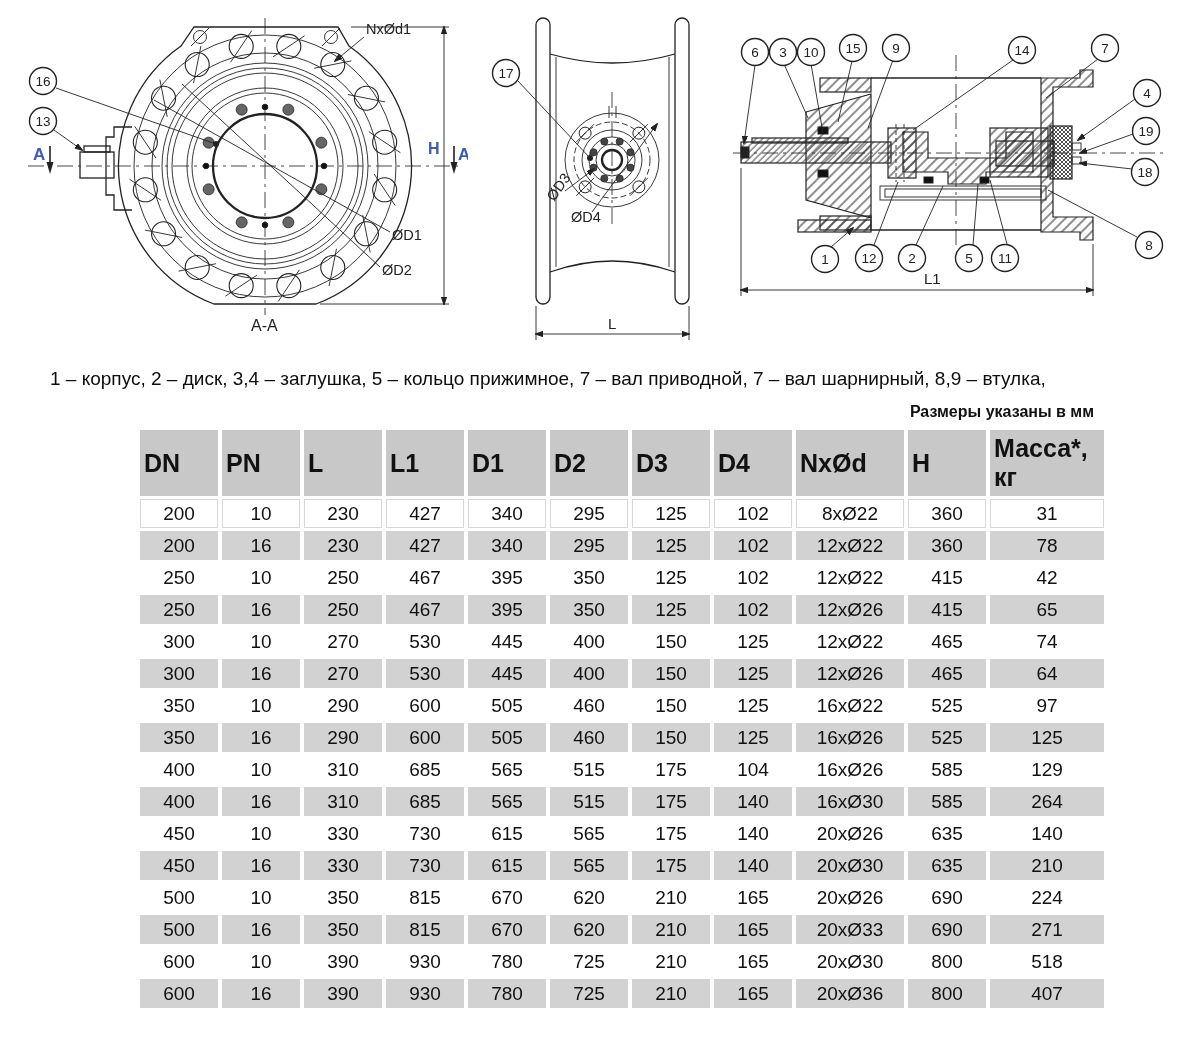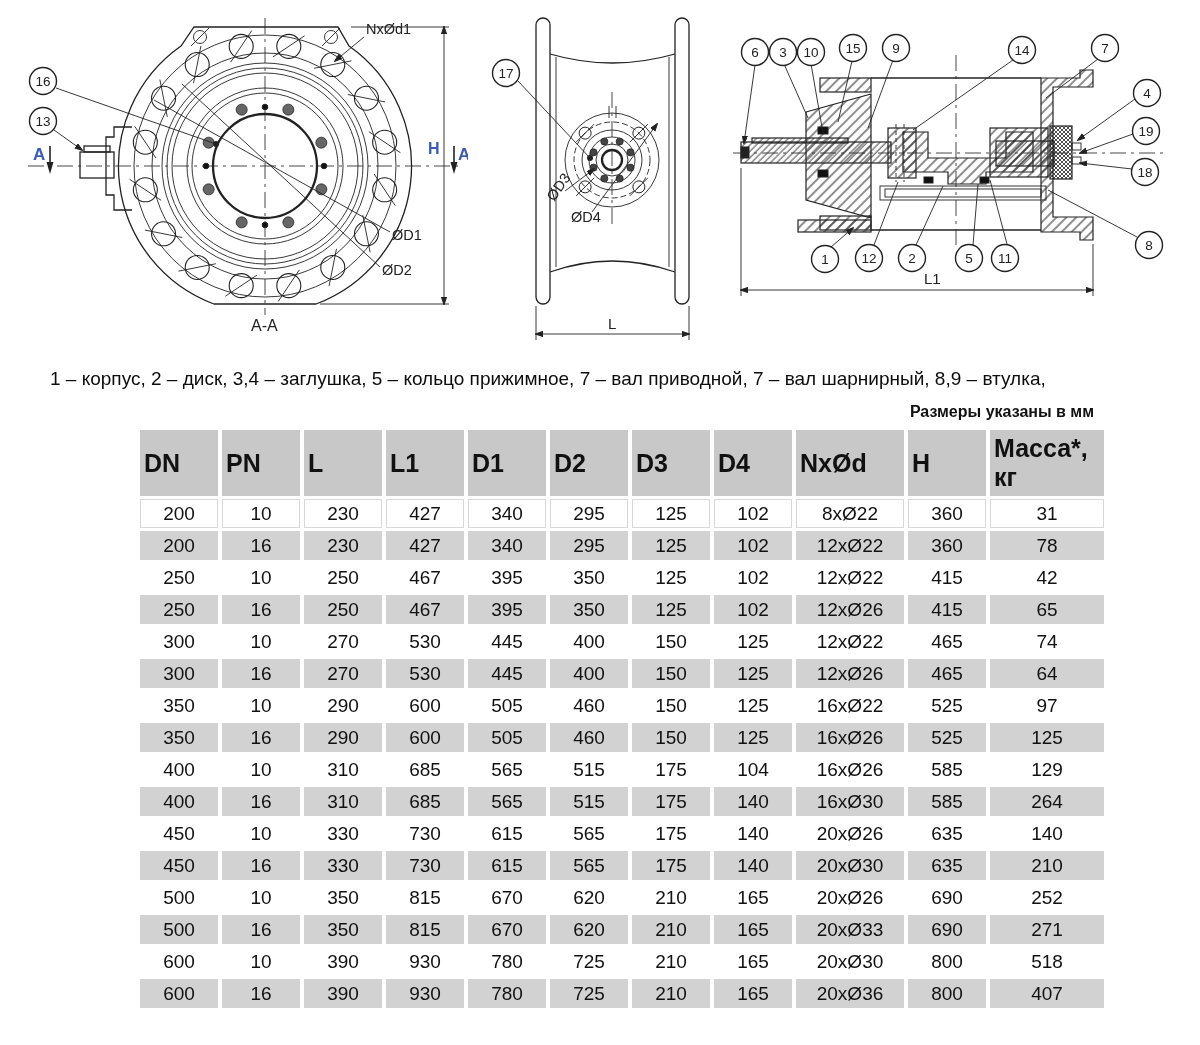--- a/index.html
+++ b/index.html
@@ -612,7 +612,7 @@
           <td>165</td>
           <td>20xØ26</td>
           <td>690</td>
-          <td>252</td>
+          <td>224</td>
         </tr>
         <tr class="alt">
           <td>500</td>

